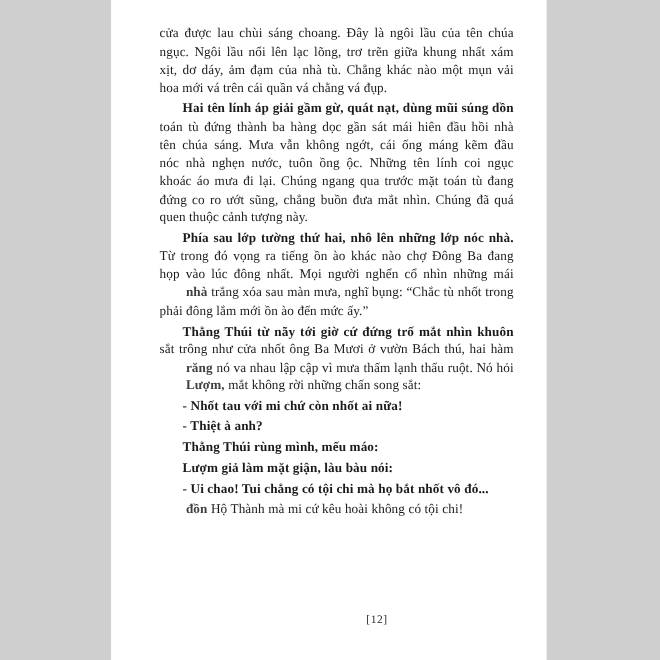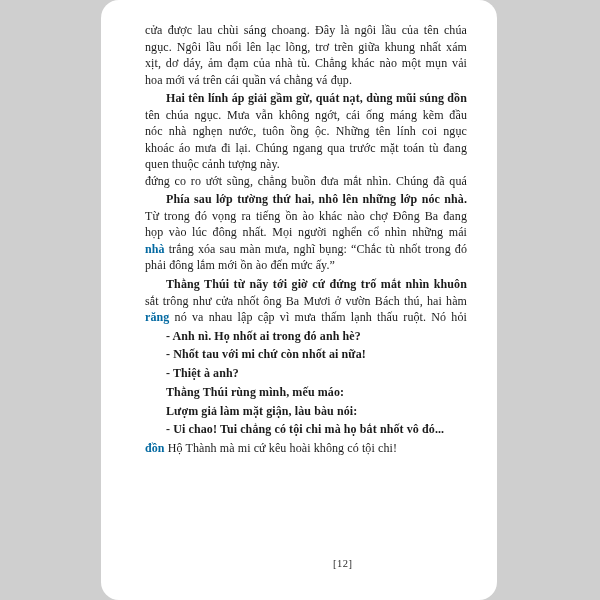--- a/index.html
+++ b/index.html
@@ -11,7 +11,6 @@
   .page{
     position:absolute;left:101px;top:0;width:396px;height:600px;
     background:#ffffff;
-    border-radius:18px;
   }
   .text-block{
     position:absolute;left:44px;top:22px;width:322px;

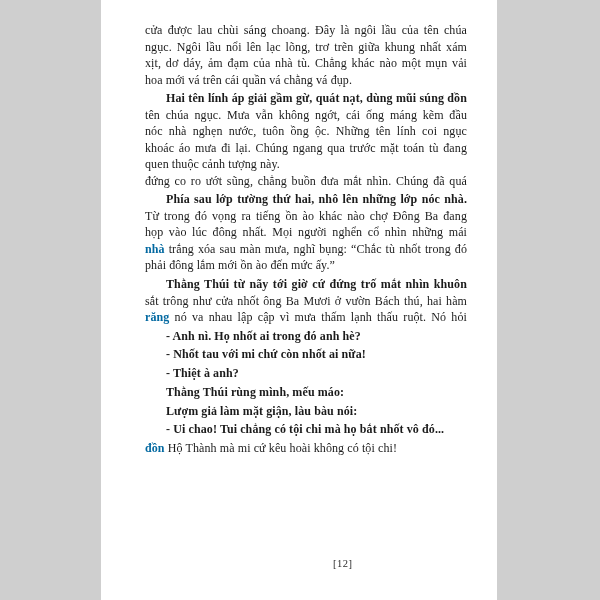--- a/index.html
+++ b/index.html
@@ -42,6 +42,7 @@
       </div>
       <div class="para">
         <div class="ln just ind">Hai tên lính áp giải gầm gừ, quát nạt, dùng mũi súng dồn</div>
+        <div class="ln just">toán tù đứng thành ba hàng dọc gần sát mái hiên đầu hồi nhà</div>
         <div class="ln just">tên chúa ngục. Mưa vẫn không ngớt, cái ống máng kẽm đầu</div>
         <div class="ln just">nóc nhà nghẹn nước, tuôn ồng ộc. Những tên lính coi ngục</div>
         <div class="ln just">khoác áo mưa đi lại. Chúng ngang qua trước mặt toán tù đang</div>

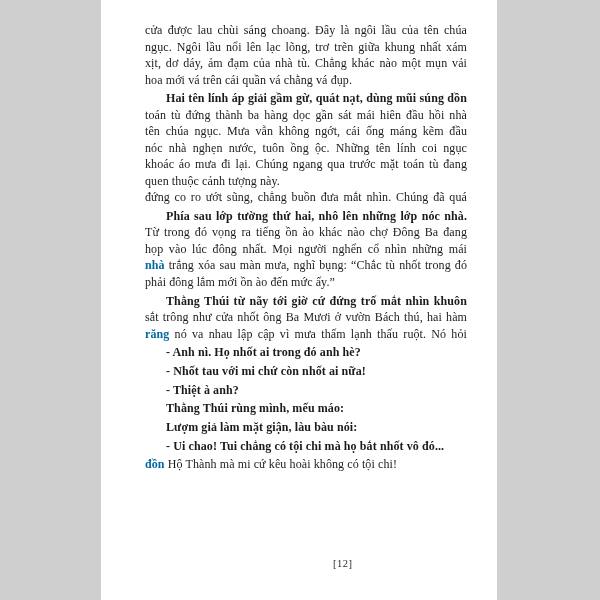--- a/index.html
+++ b/index.html
@@ -43,7 +43,7 @@
       <div class="para">
         <div class="ln just ind">Hai tên lính áp giải gầm gừ, quát nạt, dùng mũi súng dồn</div>
         <div class="ln just">toán tù đứng thành ba hàng dọc gần sát mái hiên đầu hồi nhà</div>
-        <div class="ln just">tên chúa ngục. Mưa vẫn không ngớt, cái ống máng kẽm đầu</div>
+        <div class="ln just">tên chúa sáng. Mưa vẫn không ngớt, cái ống máng kẽm đầu</div>
         <div class="ln just">nóc nhà nghẹn nước, tuôn ồng ộc. Những tên lính coi ngục</div>
         <div class="ln just">khoác áo mưa đi lại. Chúng ngang qua trước mặt toán tù đang</div>
         <div class="ln last">quen thuộc cảnh tượng này.</div>

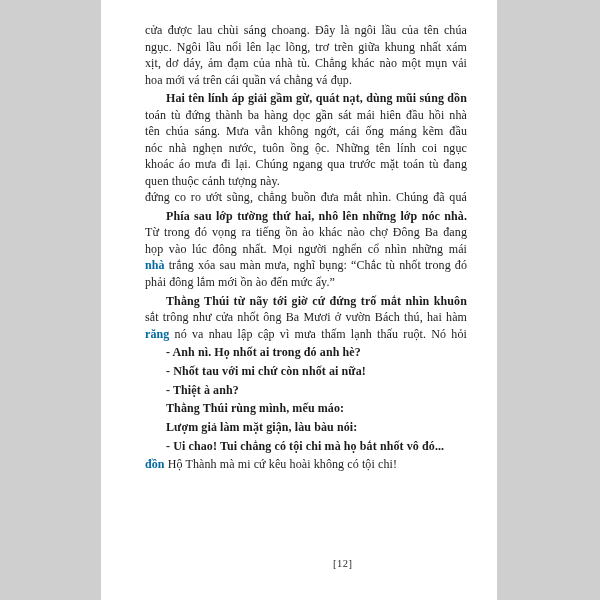--- a/index.html
+++ b/index.html
@@ -46,8 +46,8 @@
         <div class="ln just">tên chúa sáng. Mưa vẫn không ngớt, cái ống máng kẽm đầu</div>
         <div class="ln just">nóc nhà nghẹn nước, tuôn ồng ộc. Những tên lính coi ngục</div>
         <div class="ln just">khoác áo mưa đi lại. Chúng ngang qua trước mặt toán tù đang</div>
+        <div class="ln just">đứng co ro ướt sũng, chẳng buồn đưa mắt nhìn. Chúng đã quá</div>
         <div class="ln last">quen thuộc cảnh tượng này.</div>
-        <div class="ln just">đứng co ro ướt sũng, chẳng buồn đưa mắt nhìn. Chúng đã quá</div>
       </div>
       <div class="para">
         <div class="ln just ind">Phía sau lớp tường thứ hai, nhô lên những lớp nóc nhà.</div>

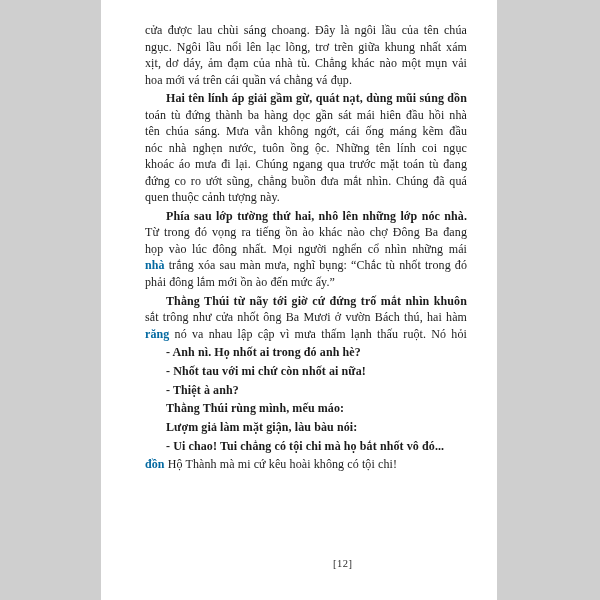--- a/index.html
+++ b/index.html
@@ -22,7 +22,7 @@
   .just{text-align:justify;text-align-last:justify;}
   .last{text-align:right;text-align-last:left;}
   .ind{padding-left:21px;font-weight:bold;}
-  .ln b{font-weight:bold;color:#0369a1;}
+  .ln b{font-weight:bold;color:#404040;margin-left:24px;}
   .page-number{
     position:absolute;left:232px;top:558px;width:60px;
     font-size:10.5px;color:#2a2a2a;text-align:left;

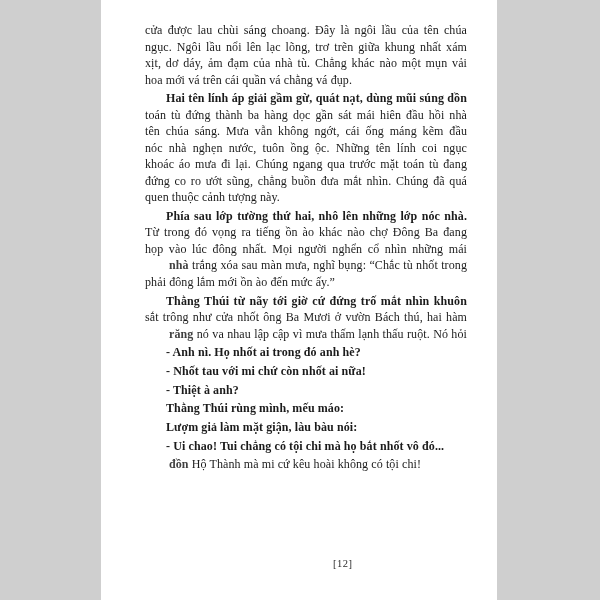--- a/index.html
+++ b/index.html
@@ -60,6 +60,7 @@
         <div class="ln just ind">Thằng Thúi từ nãy tới giờ cứ đứng trố mắt nhìn khuôn cửa</div>
         <div class="ln just">sắt trông như cửa nhốt ông Ba Mươi ở vườn Bách thú, hai hàm</div>
         <div class="ln just"><b>răng</b> nó va nhau lập cập vì mưa thấm lạnh thấu ruột. Nó hỏi</div>
+        <div class="ln last"><b>Lượm,</b> mắt không rời những chấn song sắt:</div>
       </div>
       <div class="para">
         <div class="ln last ind">- Anh nì. Họ nhốt ai trong đó anh hè?</div>

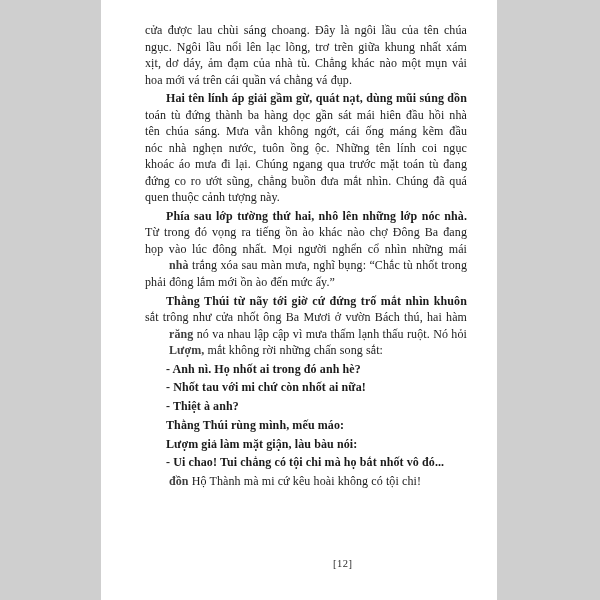--- a/index.html
+++ b/index.html
@@ -63,9 +63,6 @@
         <div class="ln last"><b>Lượm,</b> mắt không rời những chấn song sắt:</div>
       </div>
       <div class="para">
-        <div class="ln last ind">- Anh nì. Họ nhốt ai trong đó anh hè?</div>
-      </div>
-      <div class="para">
         <div class="ln last ind">- Nhốt tau với mi chứ còn nhốt ai nữa!</div>
       </div>
       <div class="para">

